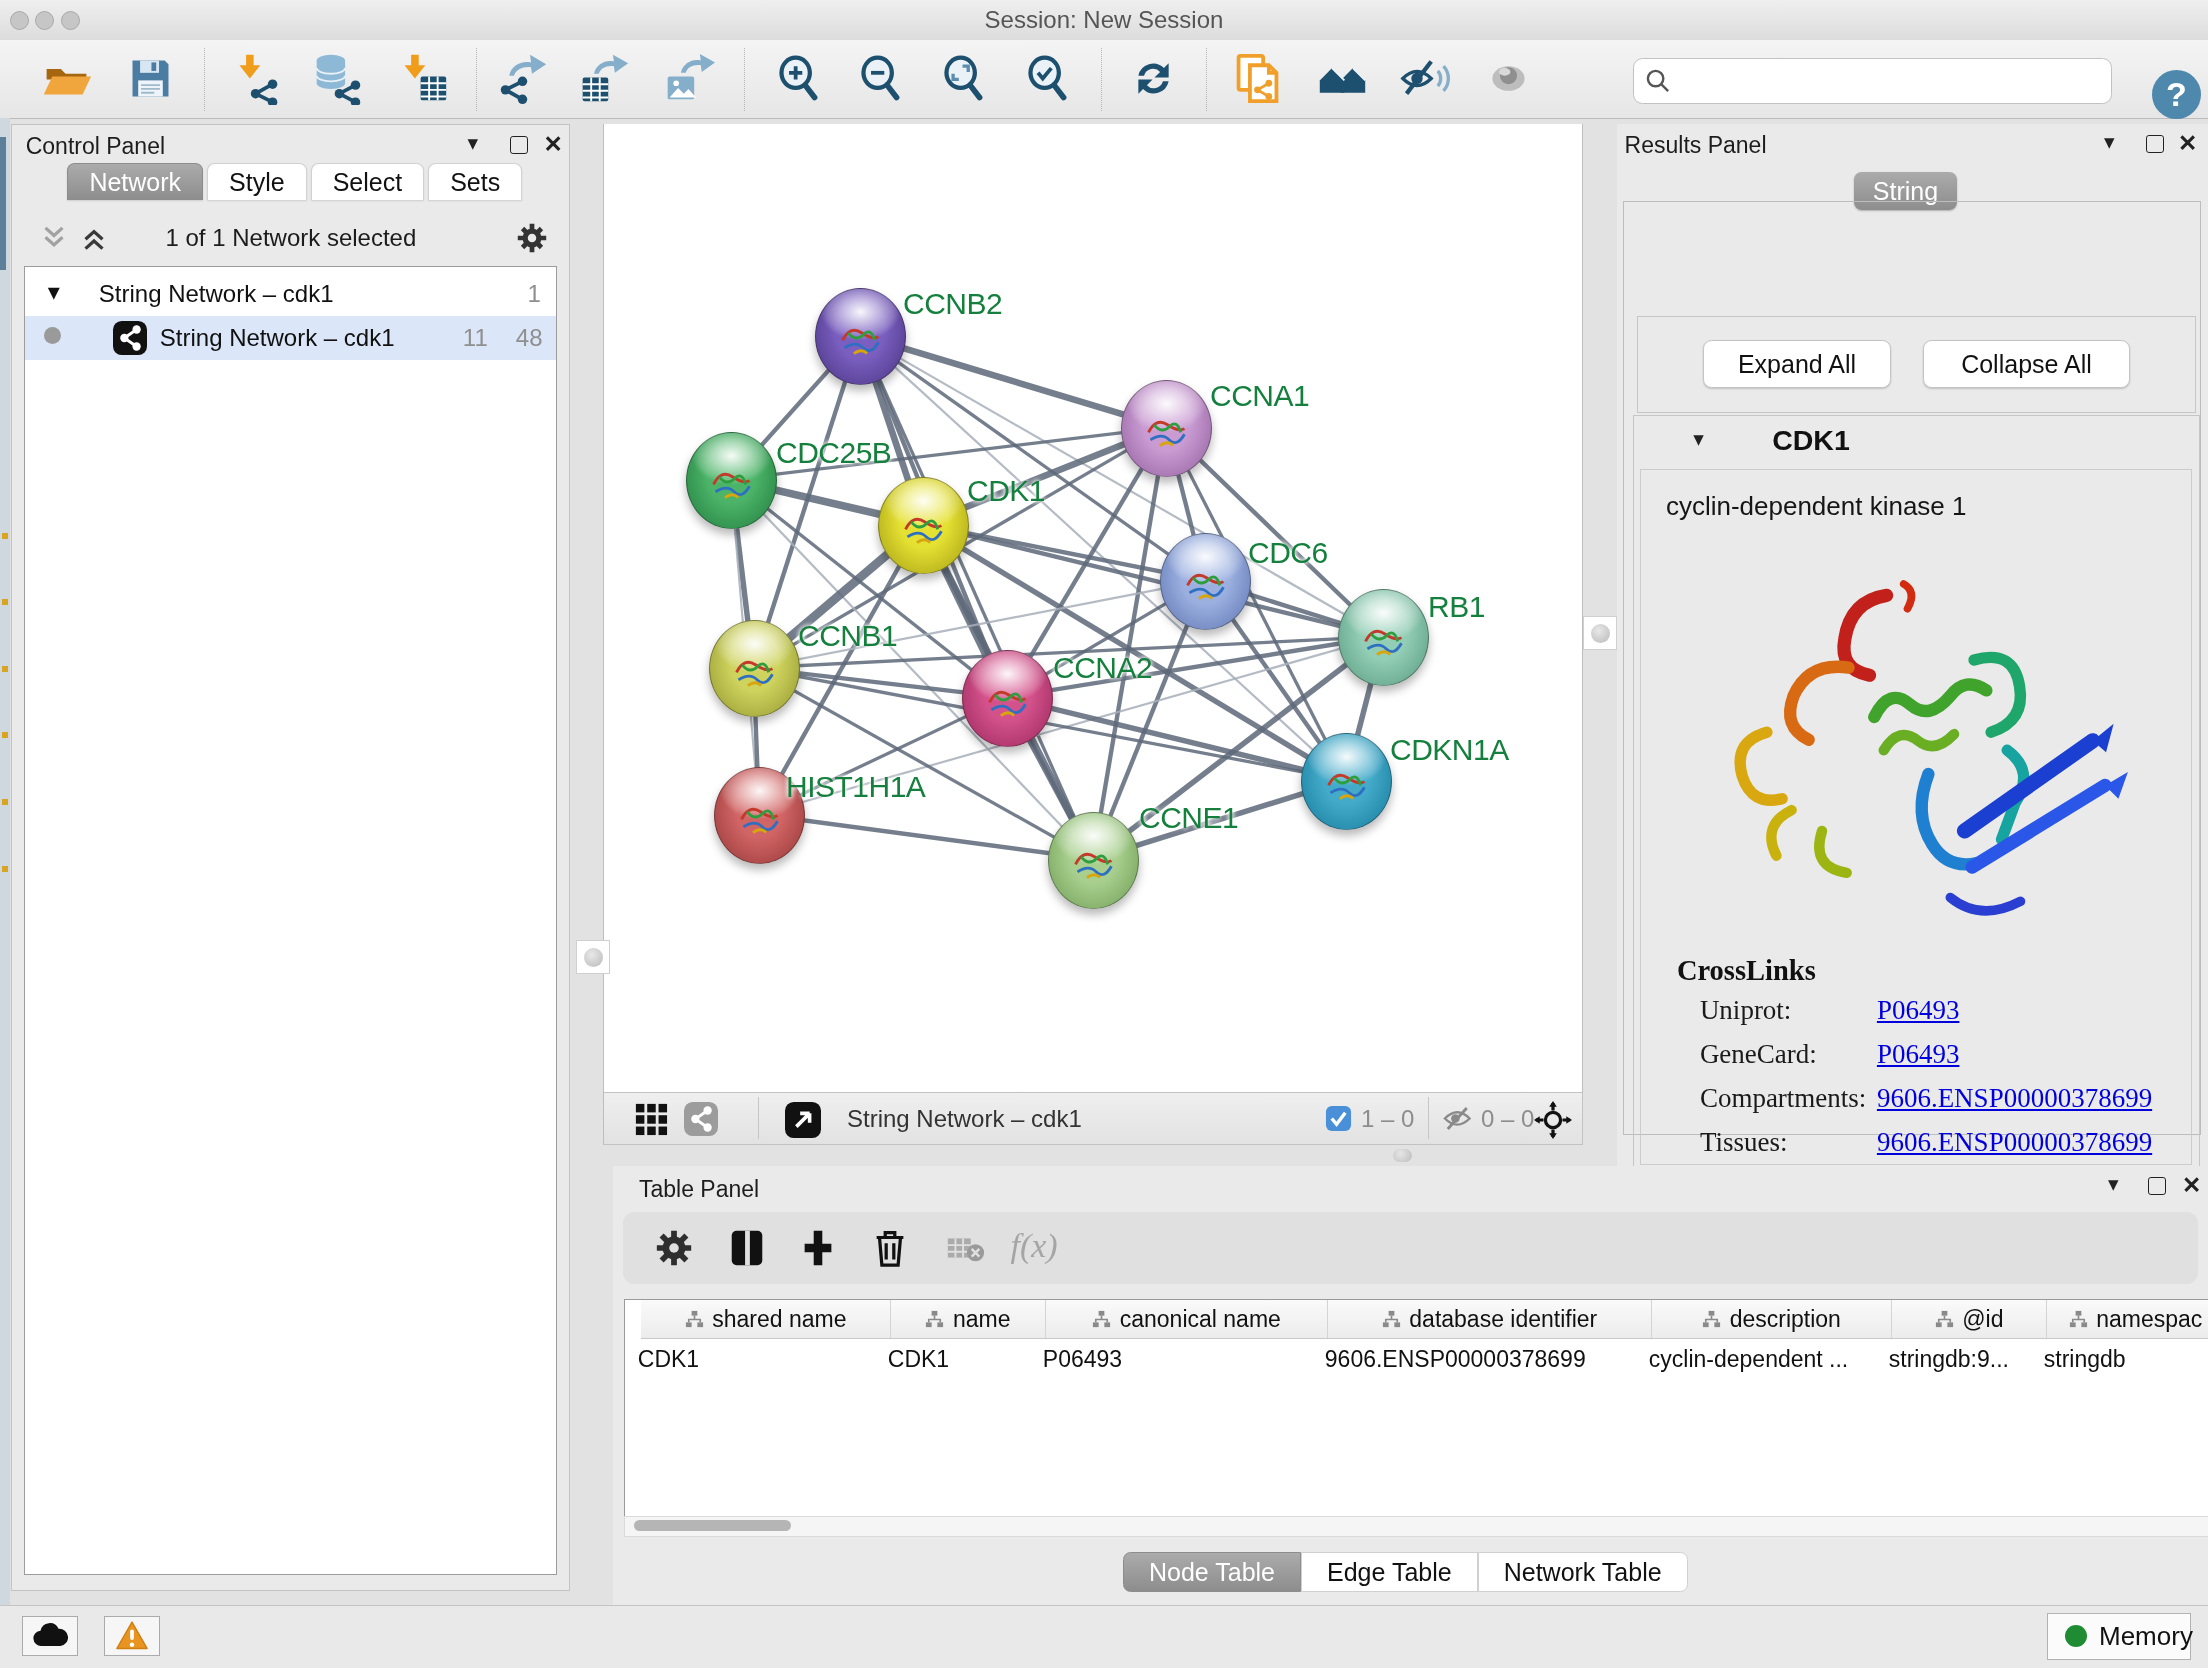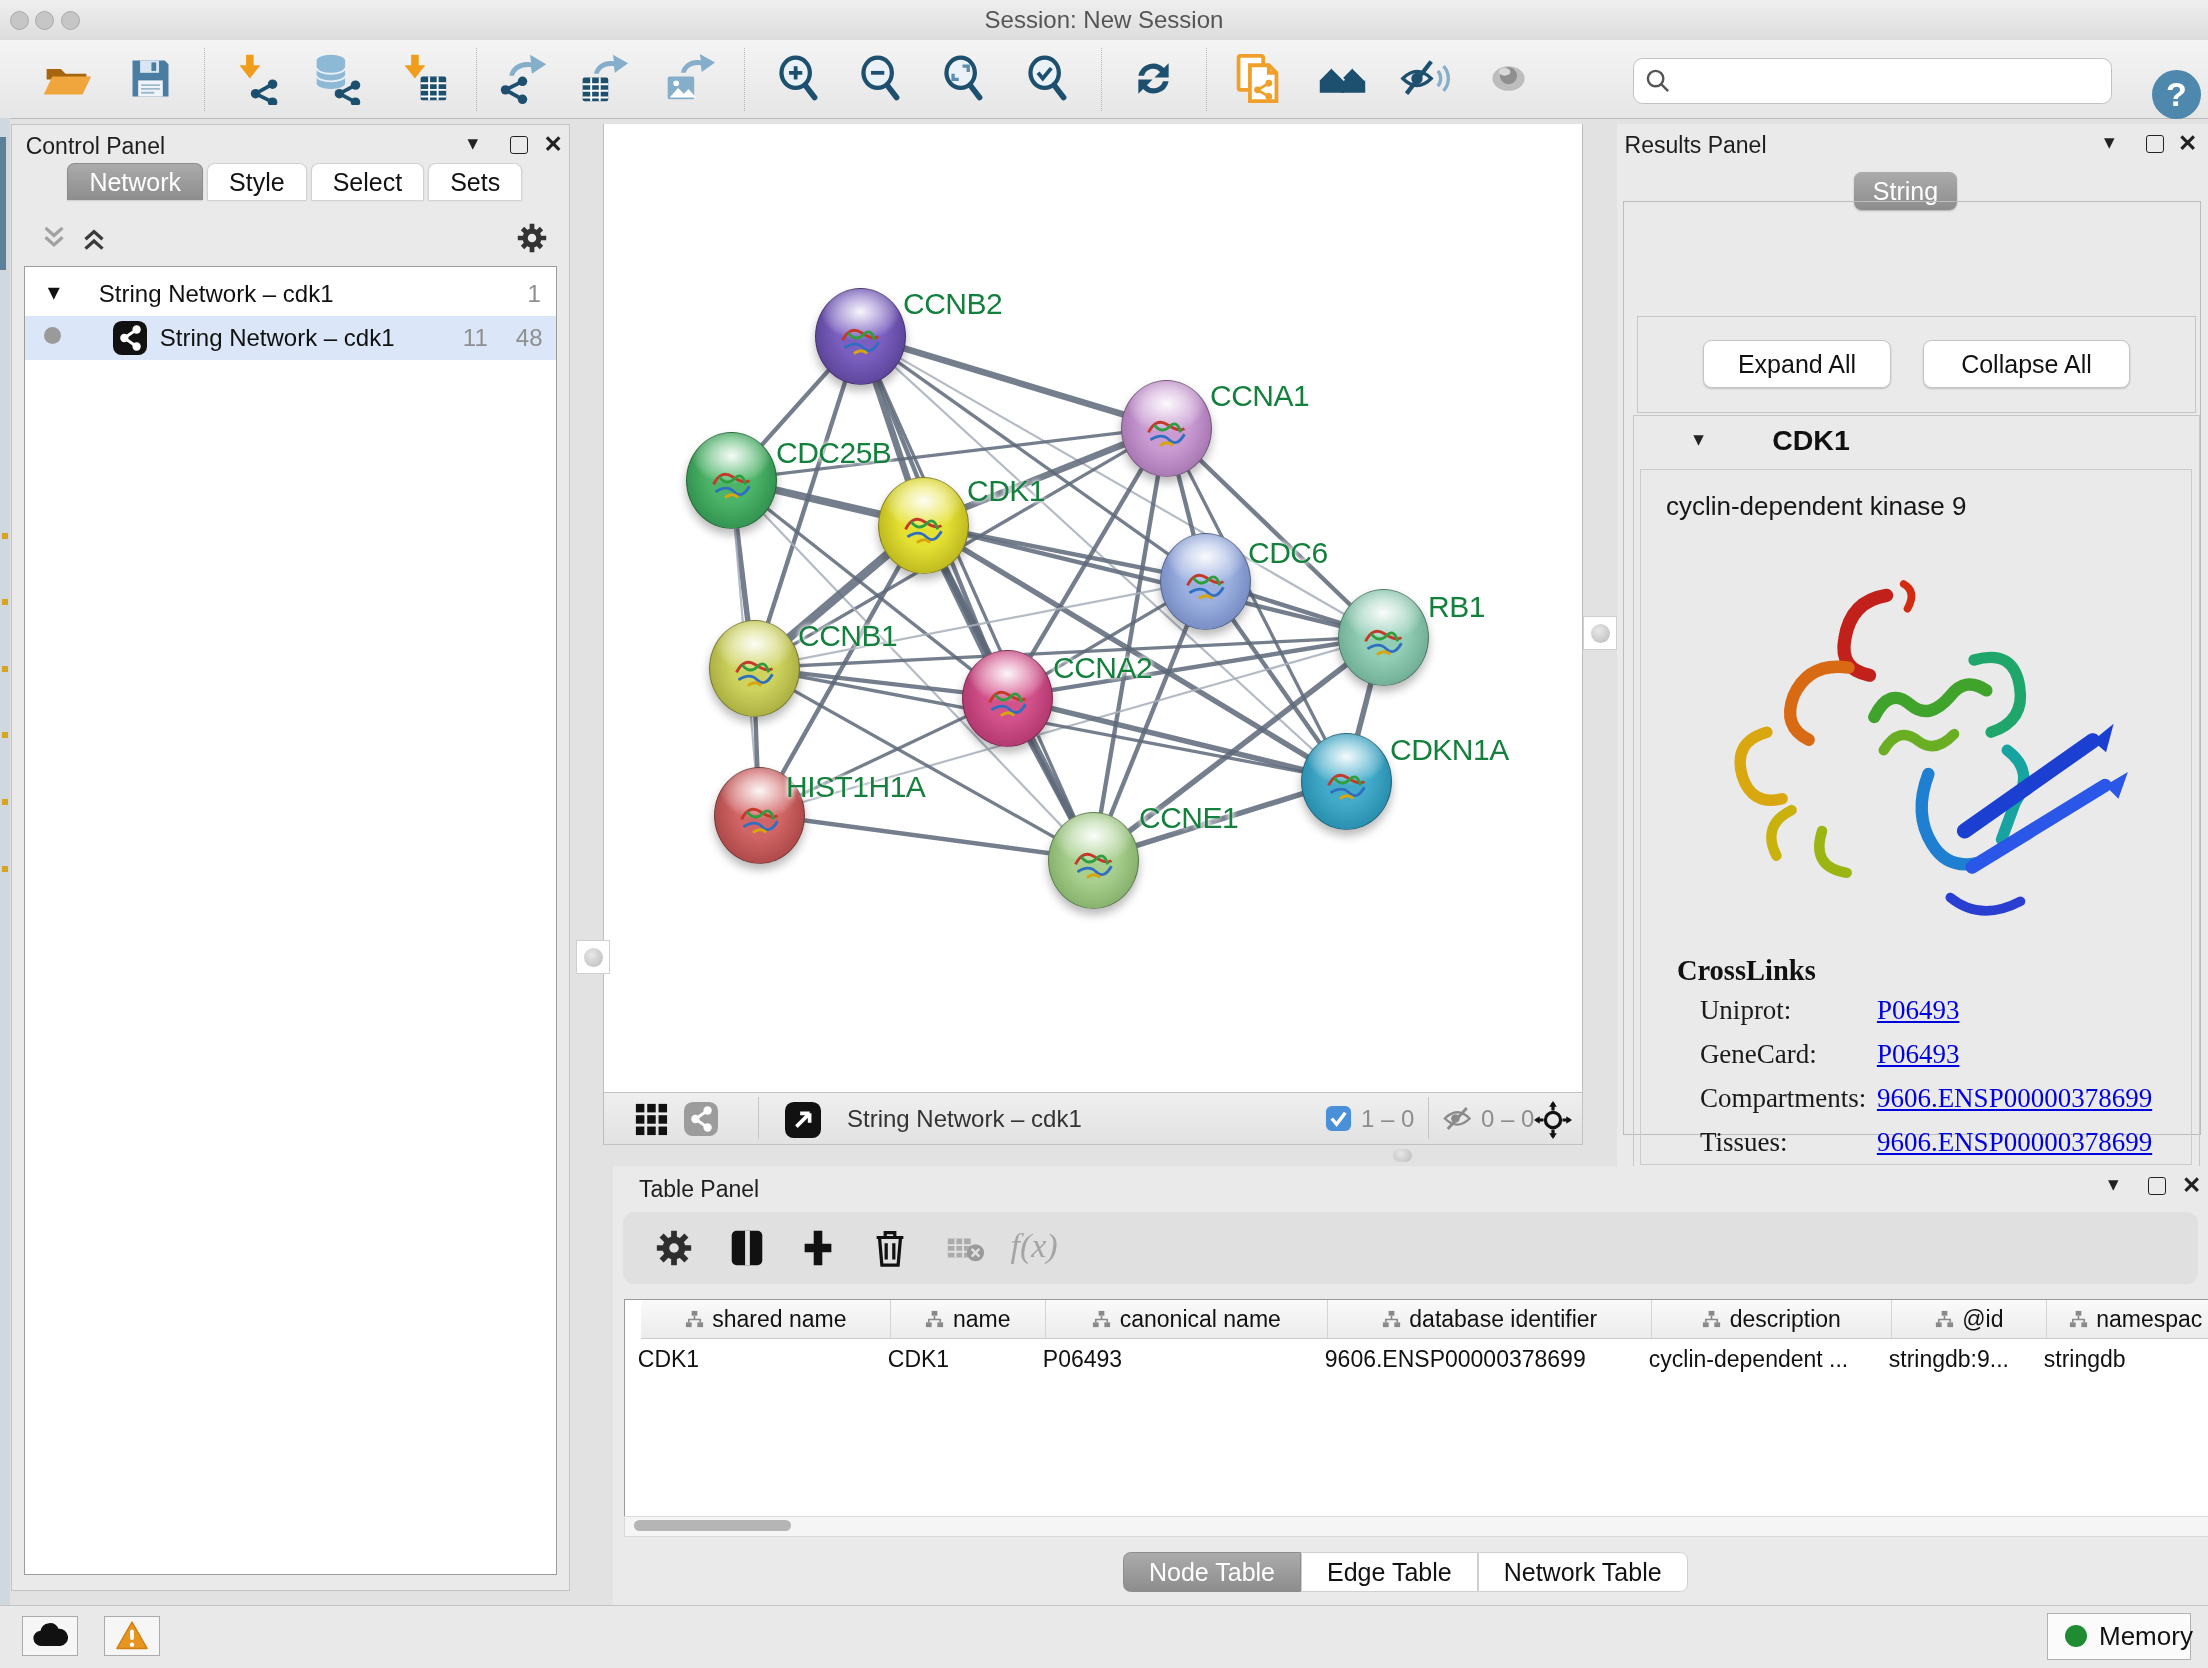--- a/index.html
+++ b/index.html
@@ -326,6 +326,7 @@
     <svg style="position:absolute;left:55px;top:7.6px" width="34" height="28.5" viewBox="0 0 36 30">
         <path d="M9 26l9-8 9 8M9 16l9-8 9 8" stroke="#3a3a3a" stroke-width="3.5" fill="none"></path>
       </svg>
+    <span class="txt">1 of 1 Network selected</span>
     <svg style="position:absolute;right:9.5px;top:3.8px" width="36" height="36" viewBox="0 0 38 38">
         <g stroke="#333" stroke-width="5">
           <path d="M19 4v30M4 19h30M9 9l20 20M29 9L9 29"></path>

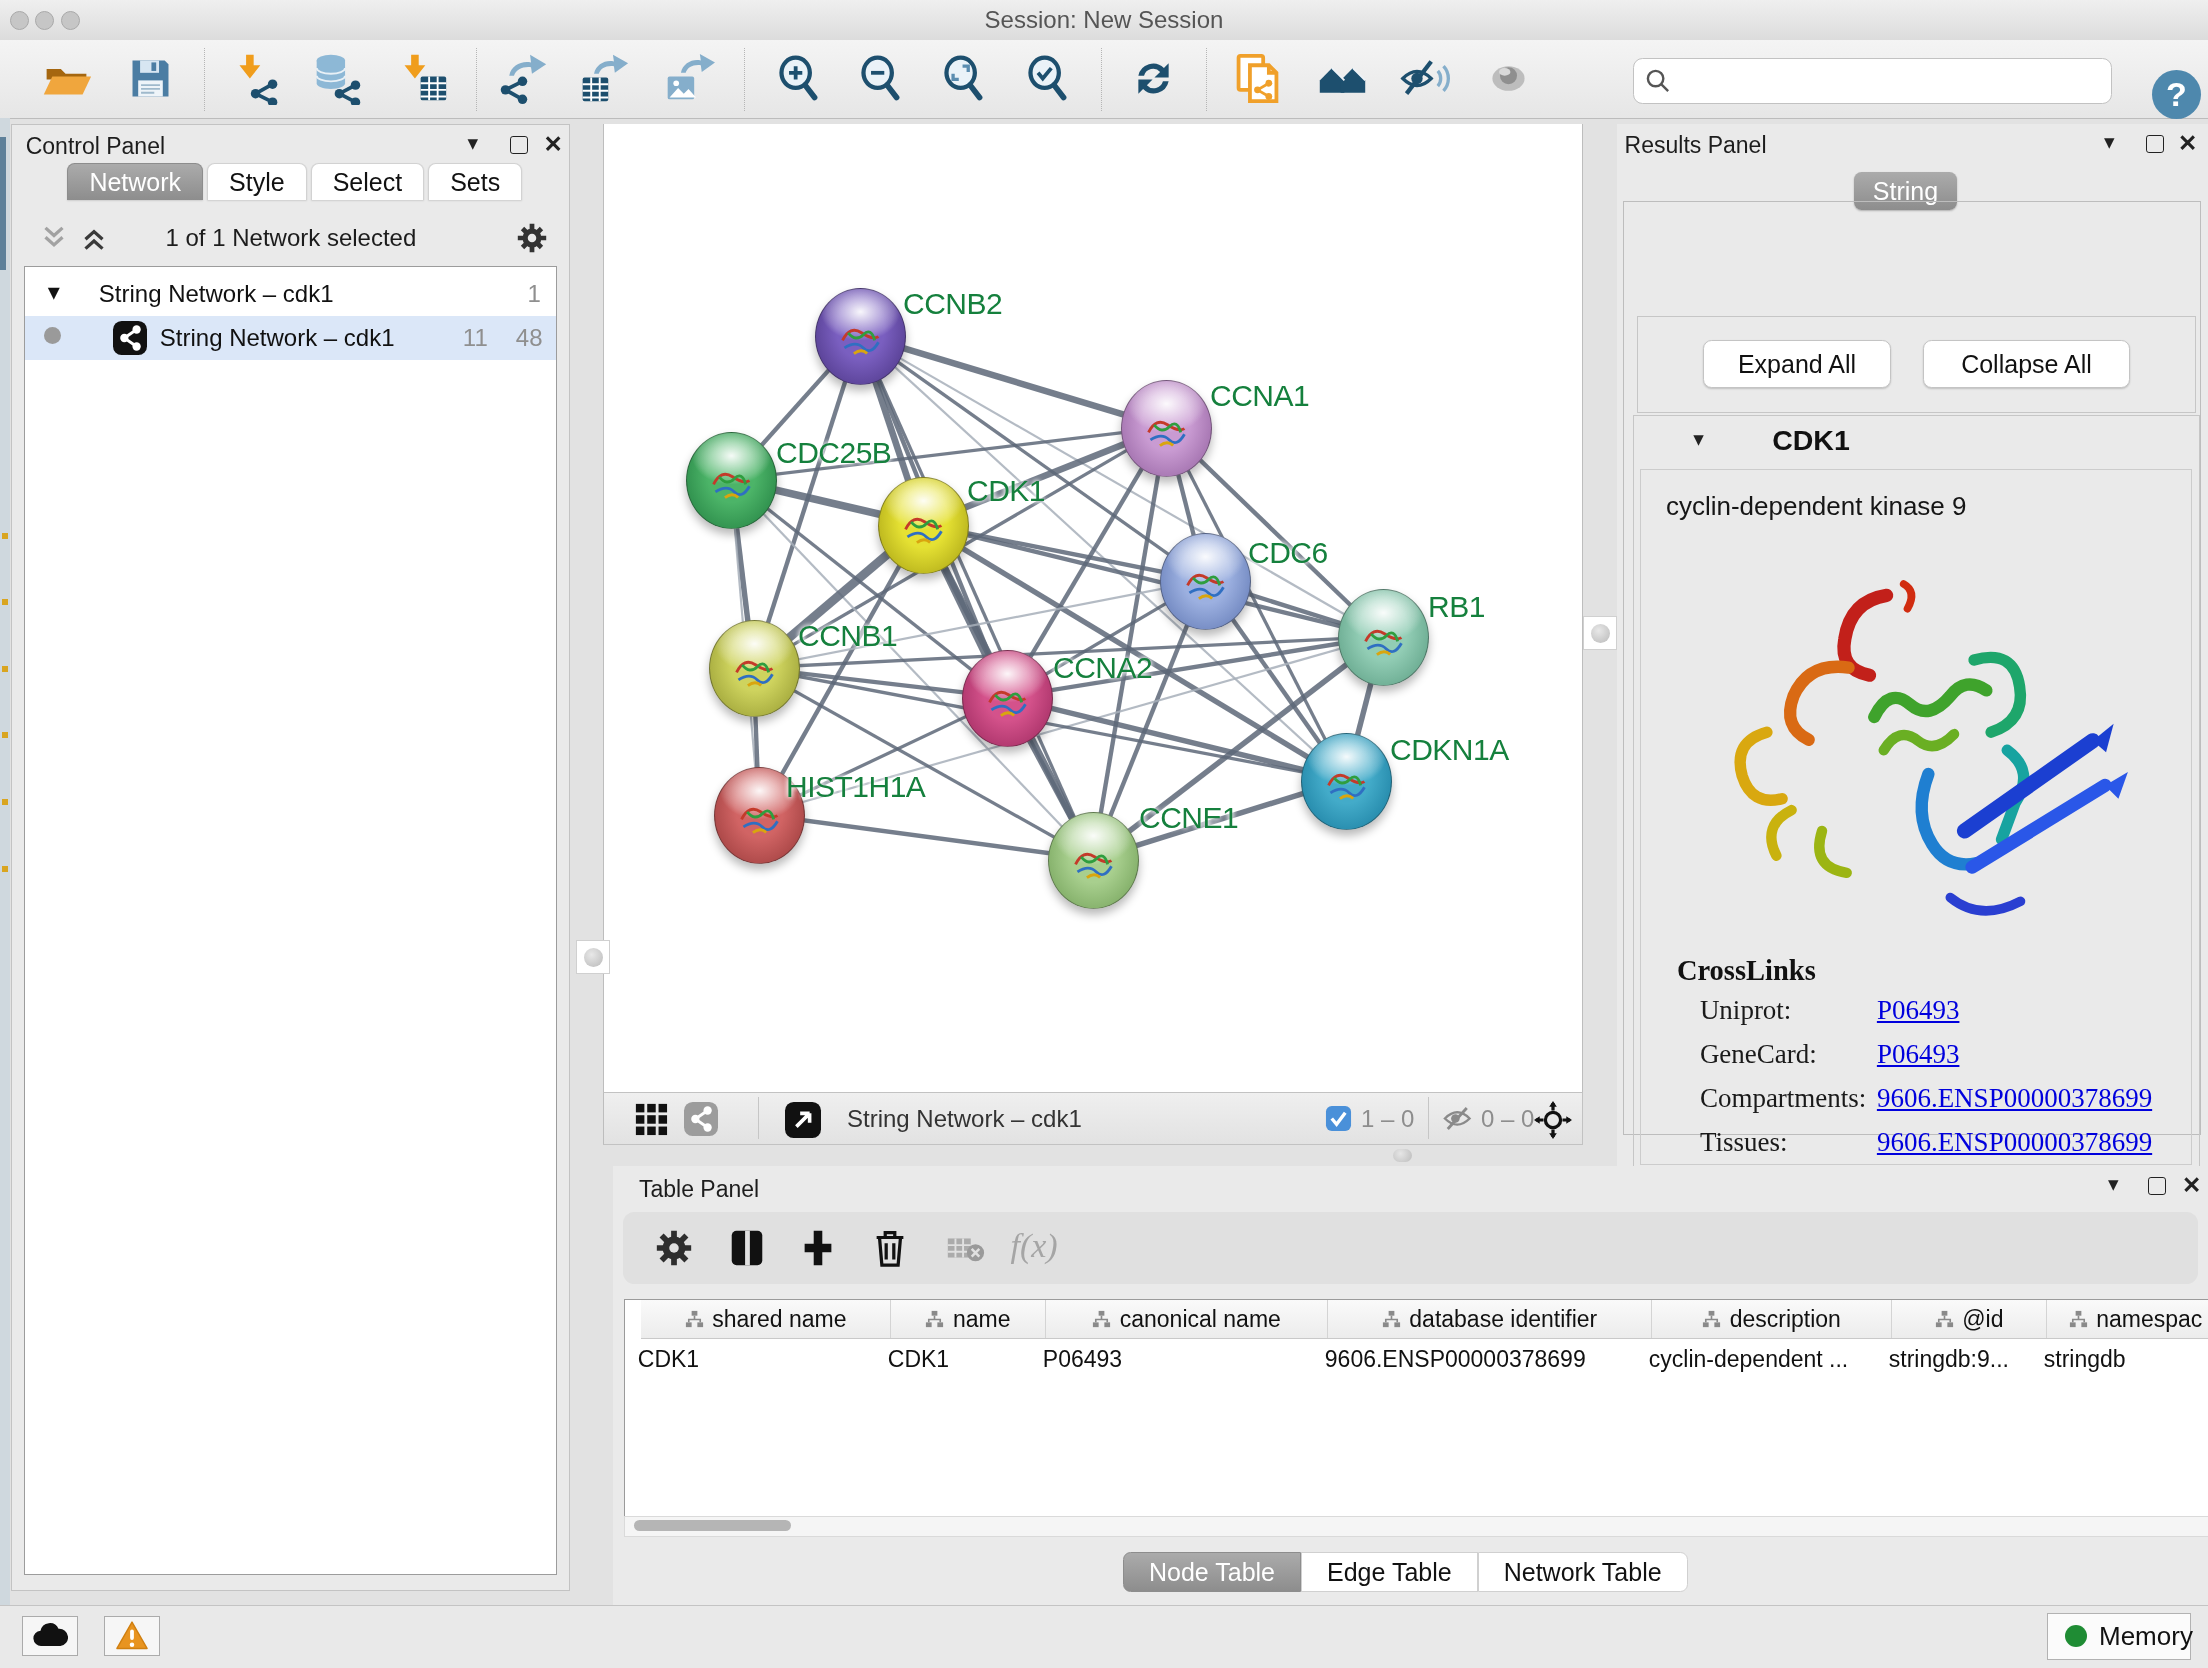--- a/index.html
+++ b/index.html
@@ -591,7 +591,7 @@
         <span class="gene">CDK1</span>
       </div>
       <div class="sec-body">
-        <div class="gene-desc">cyclin-dependent kinase 9</div>
+        <div class="gene-desc">cyclin-dependent kinase 1</div>
 
         <svg class="protein" width="476" height="399" viewBox="0 0 500 420">
           <g fill="none" stroke-linecap="round">

